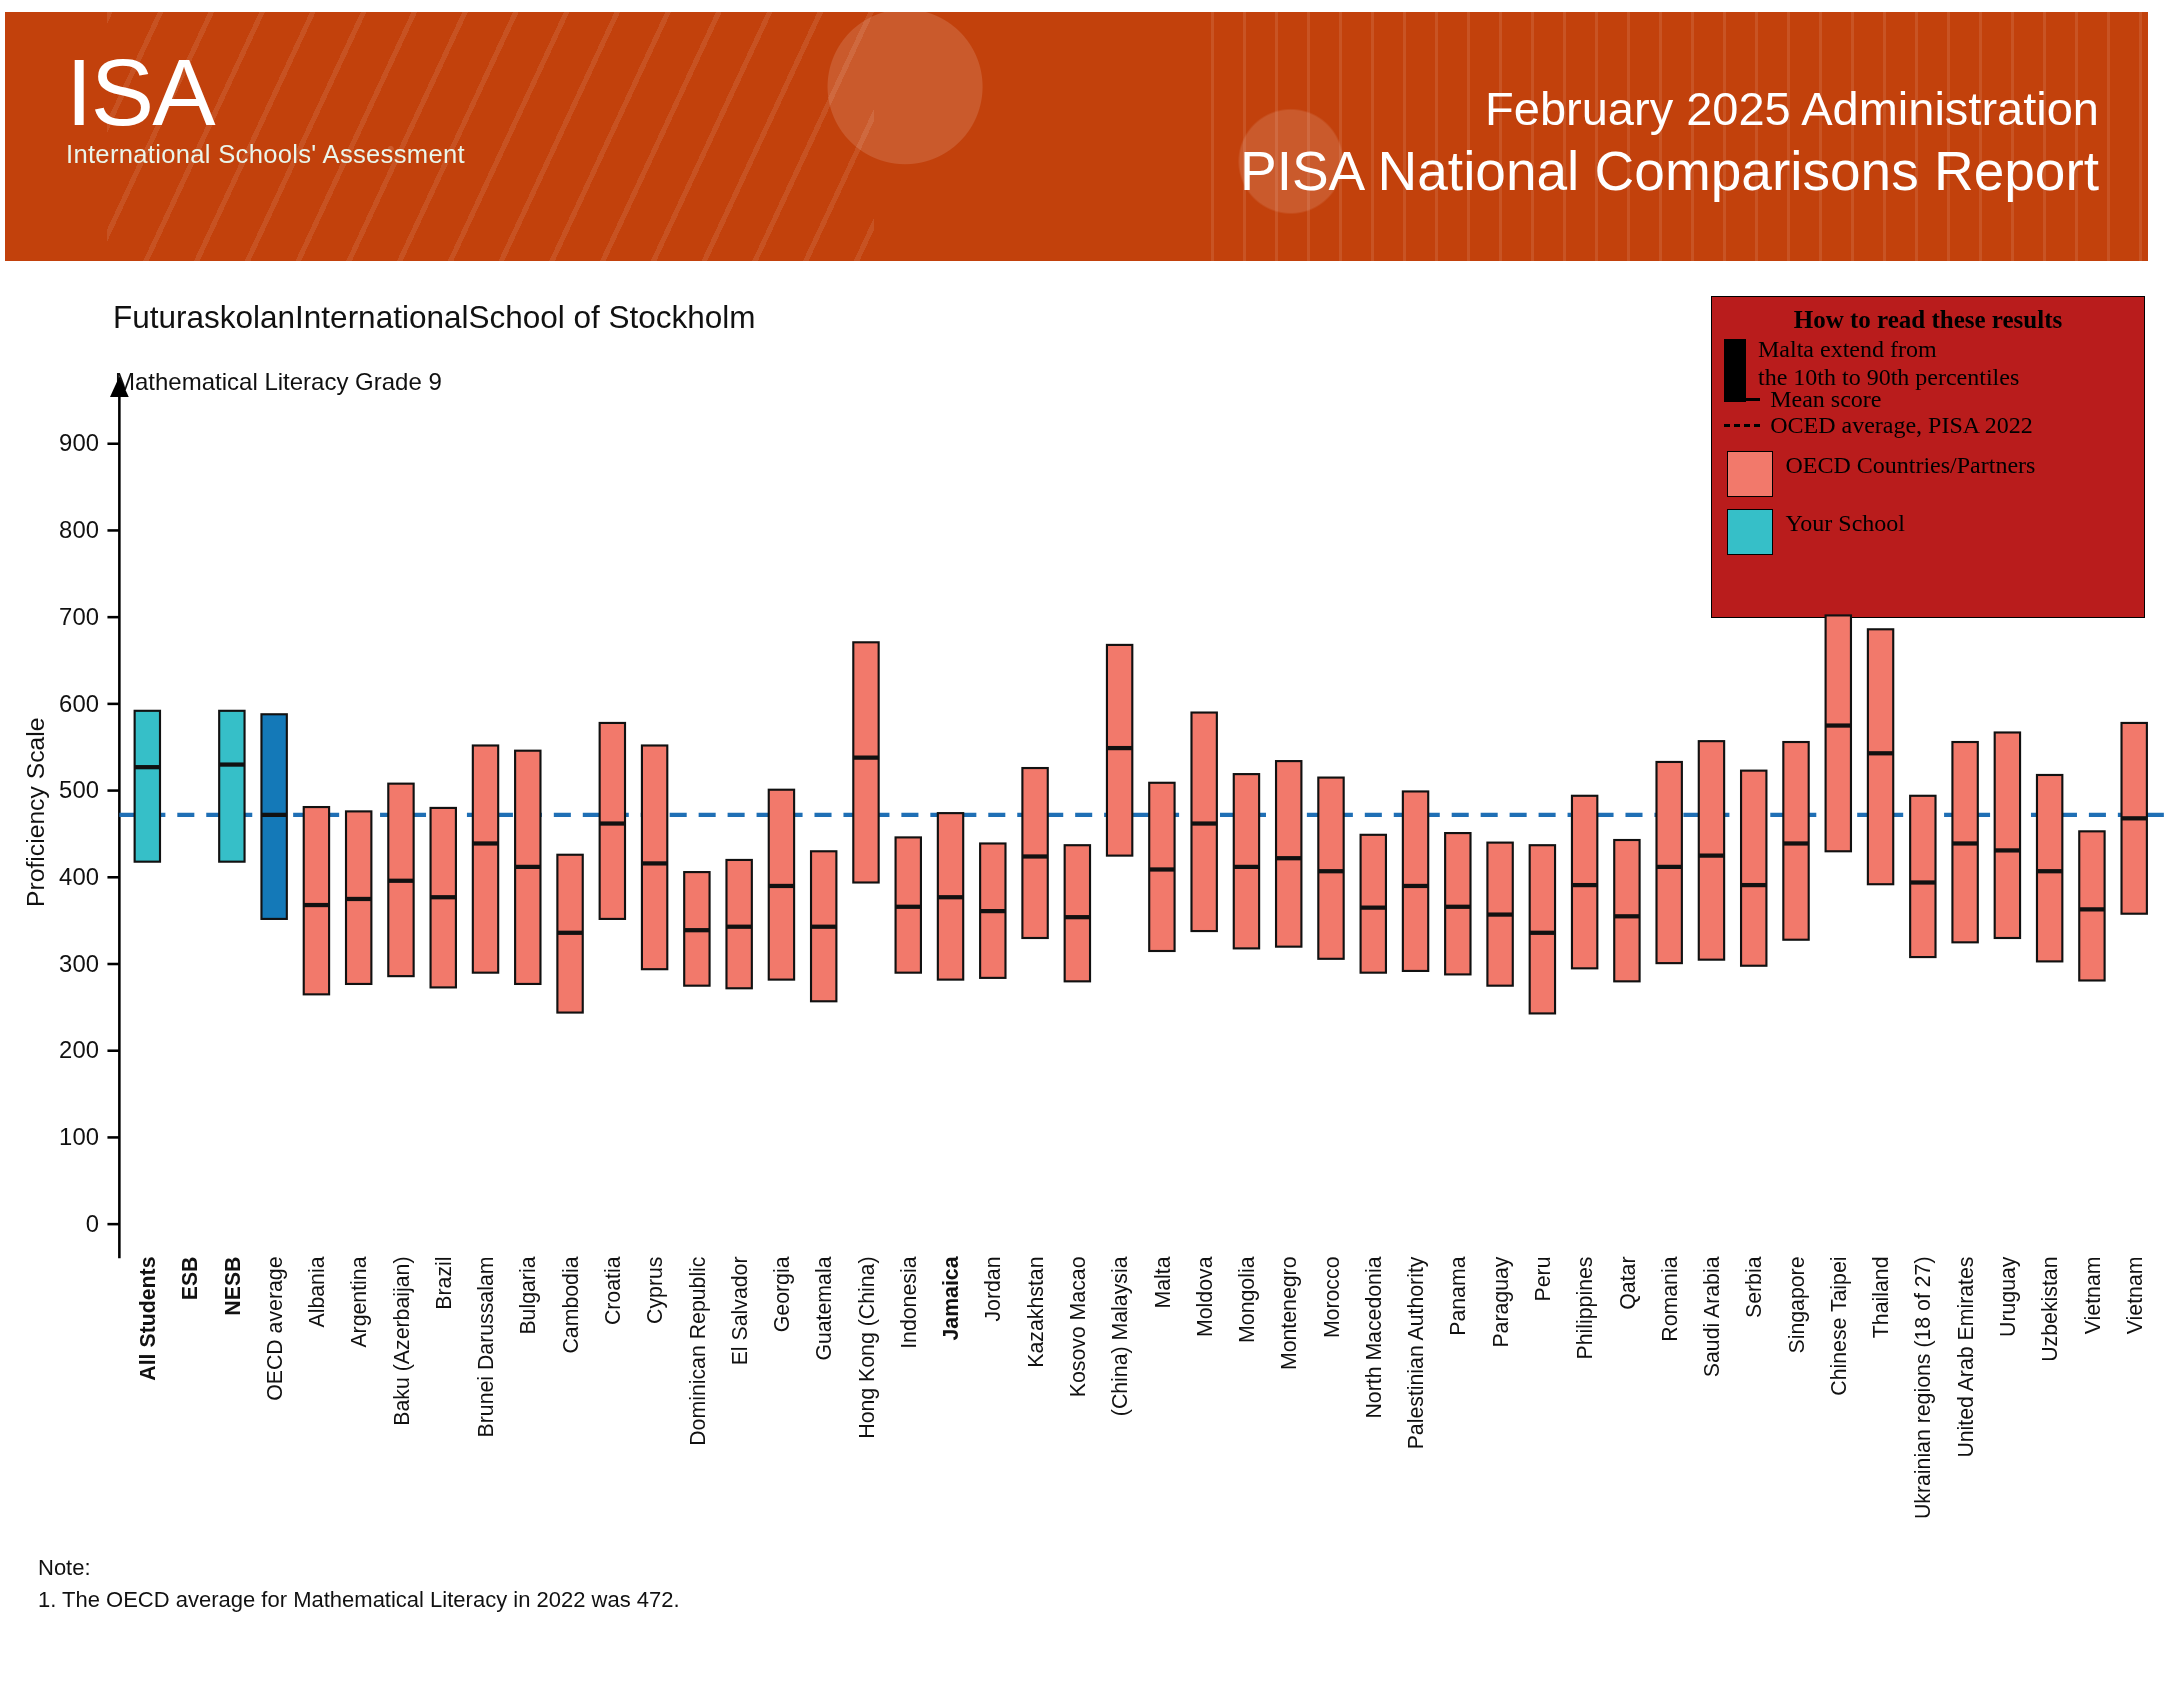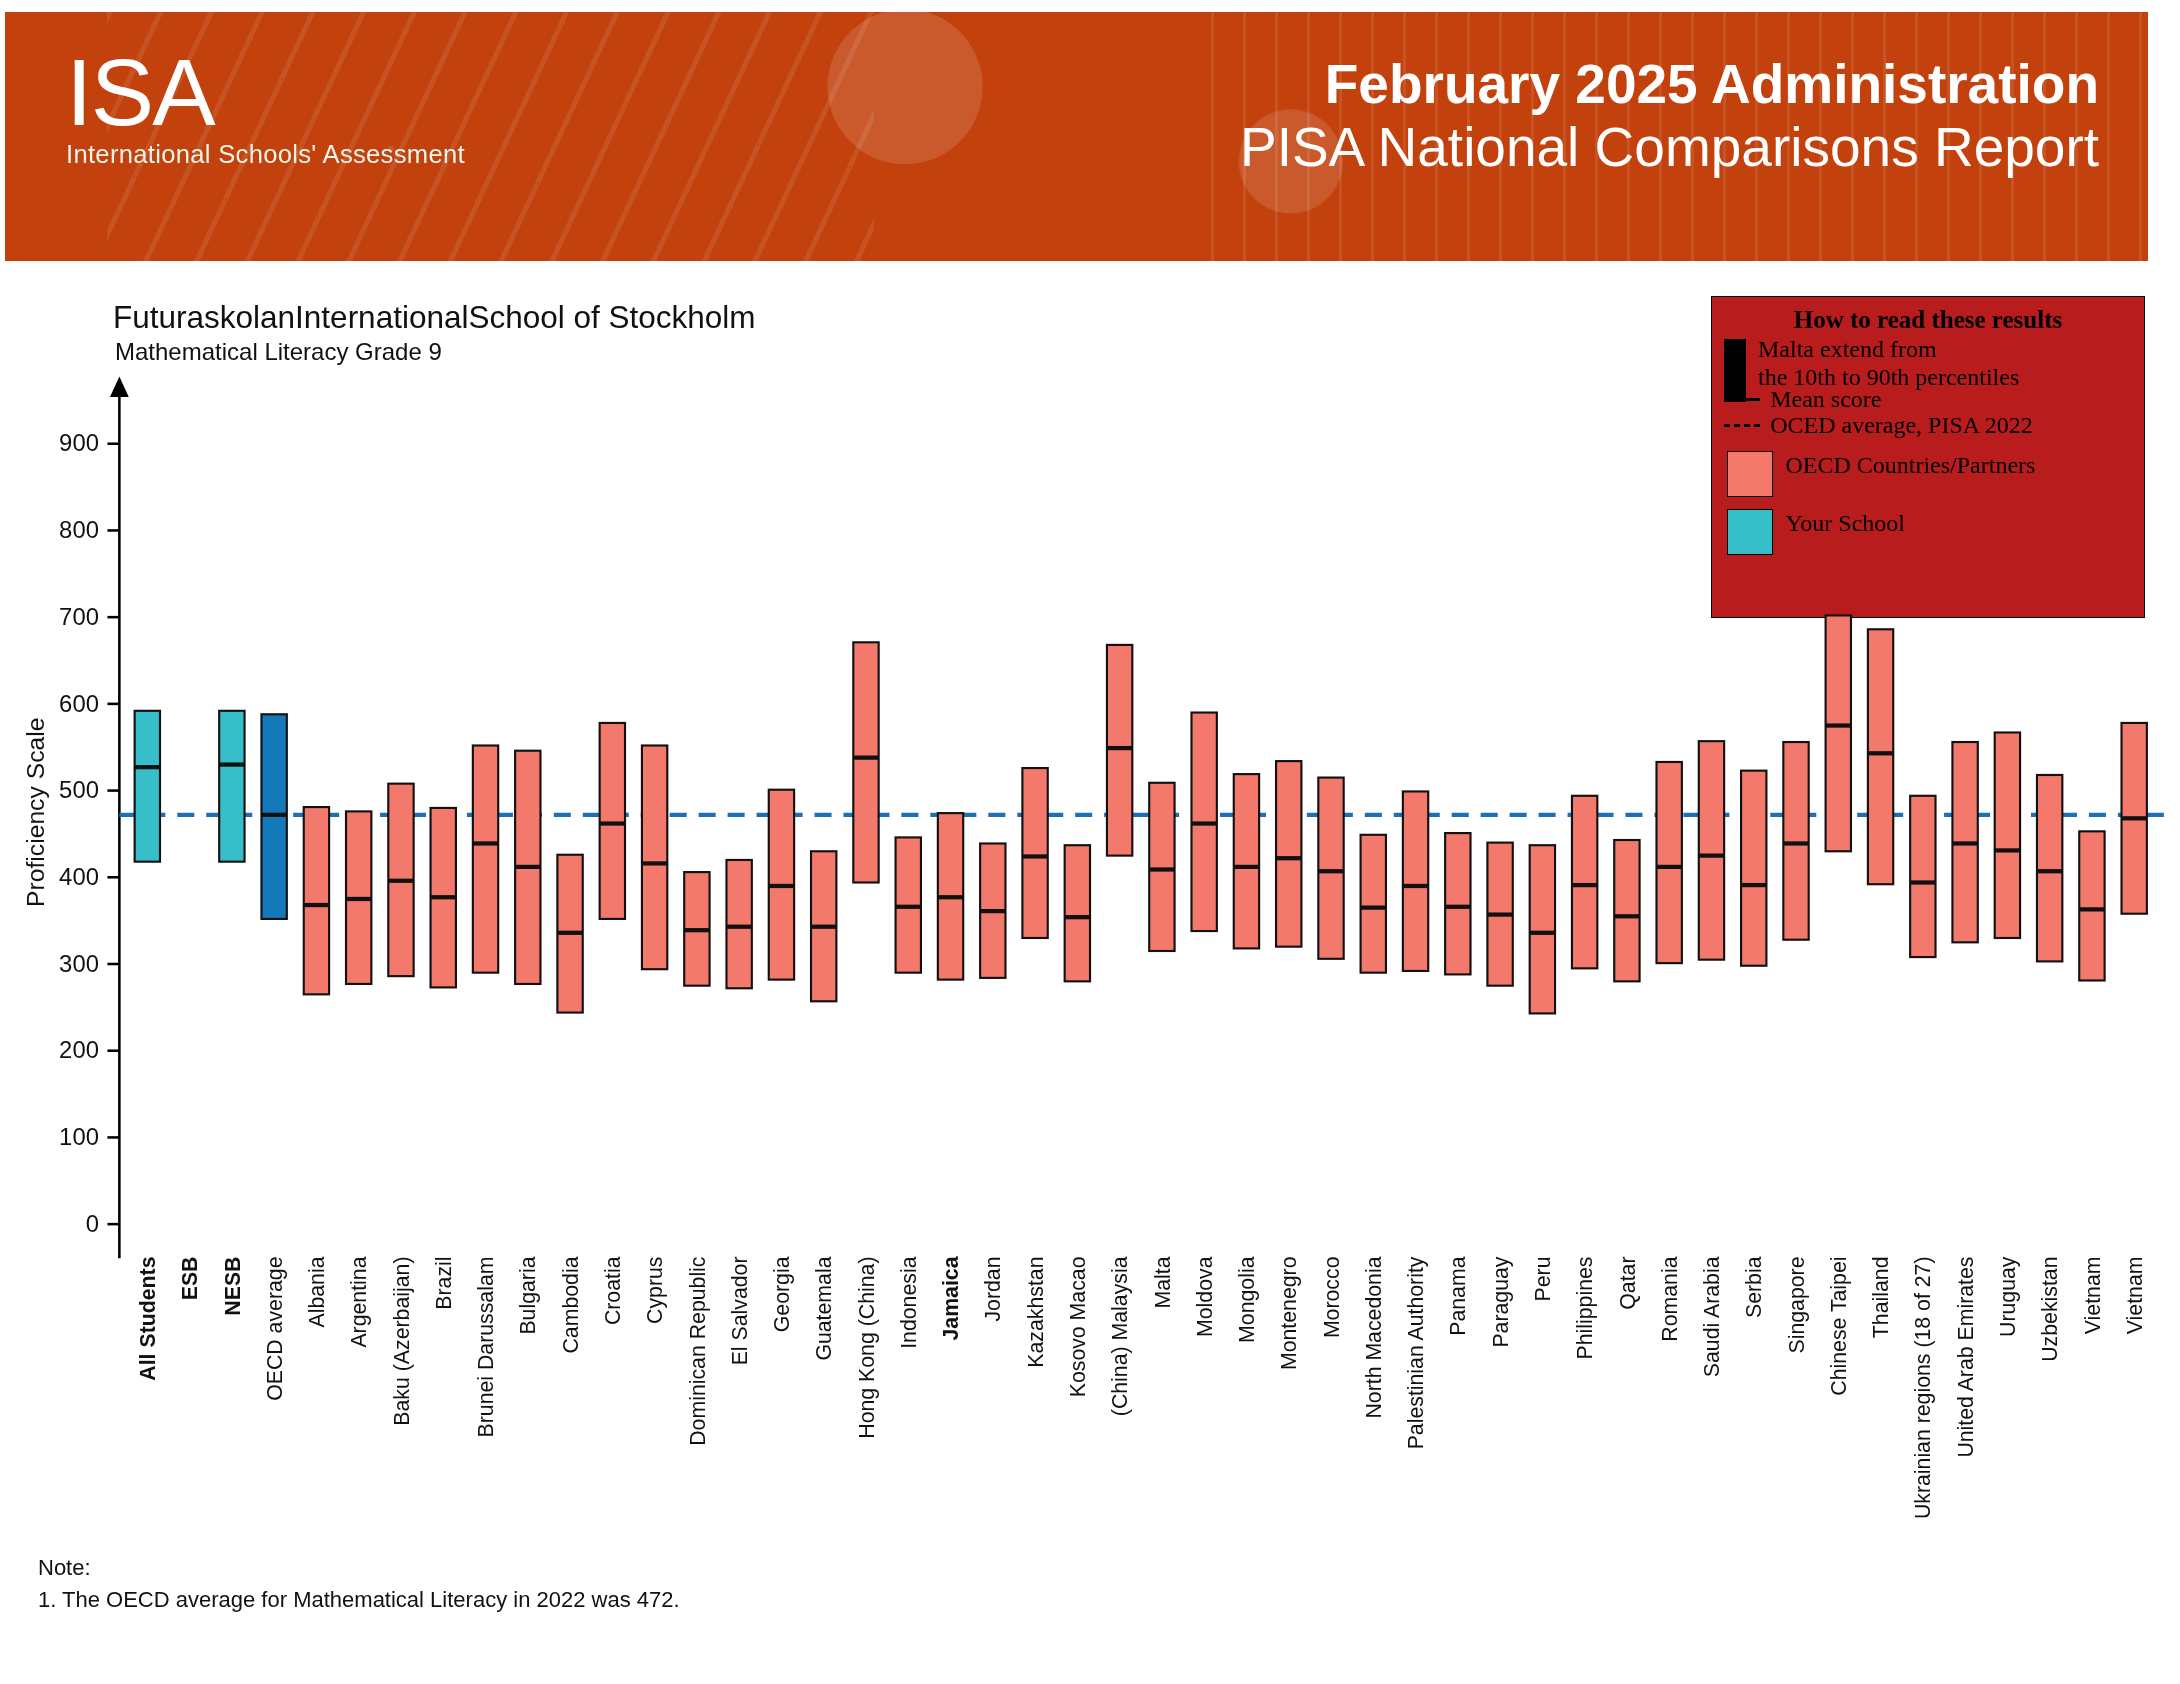--- a/index.html
+++ b/index.html
@@ -49,7 +49,7 @@
   .banner-title {
     position:absolute; right:49px; top:41px; text-align:right; color:#ffffff;
   }
-  .banner-title .l1 { font-size:55px; line-height:63px; font-weight:700; }
+  .banner-title .l1 { font-size:47px; line-height:63px; font-weight:400;margin-top:24px; }
   .banner-title .l2 { font-size:55px; line-height:63px; font-weight:400; }
 
   

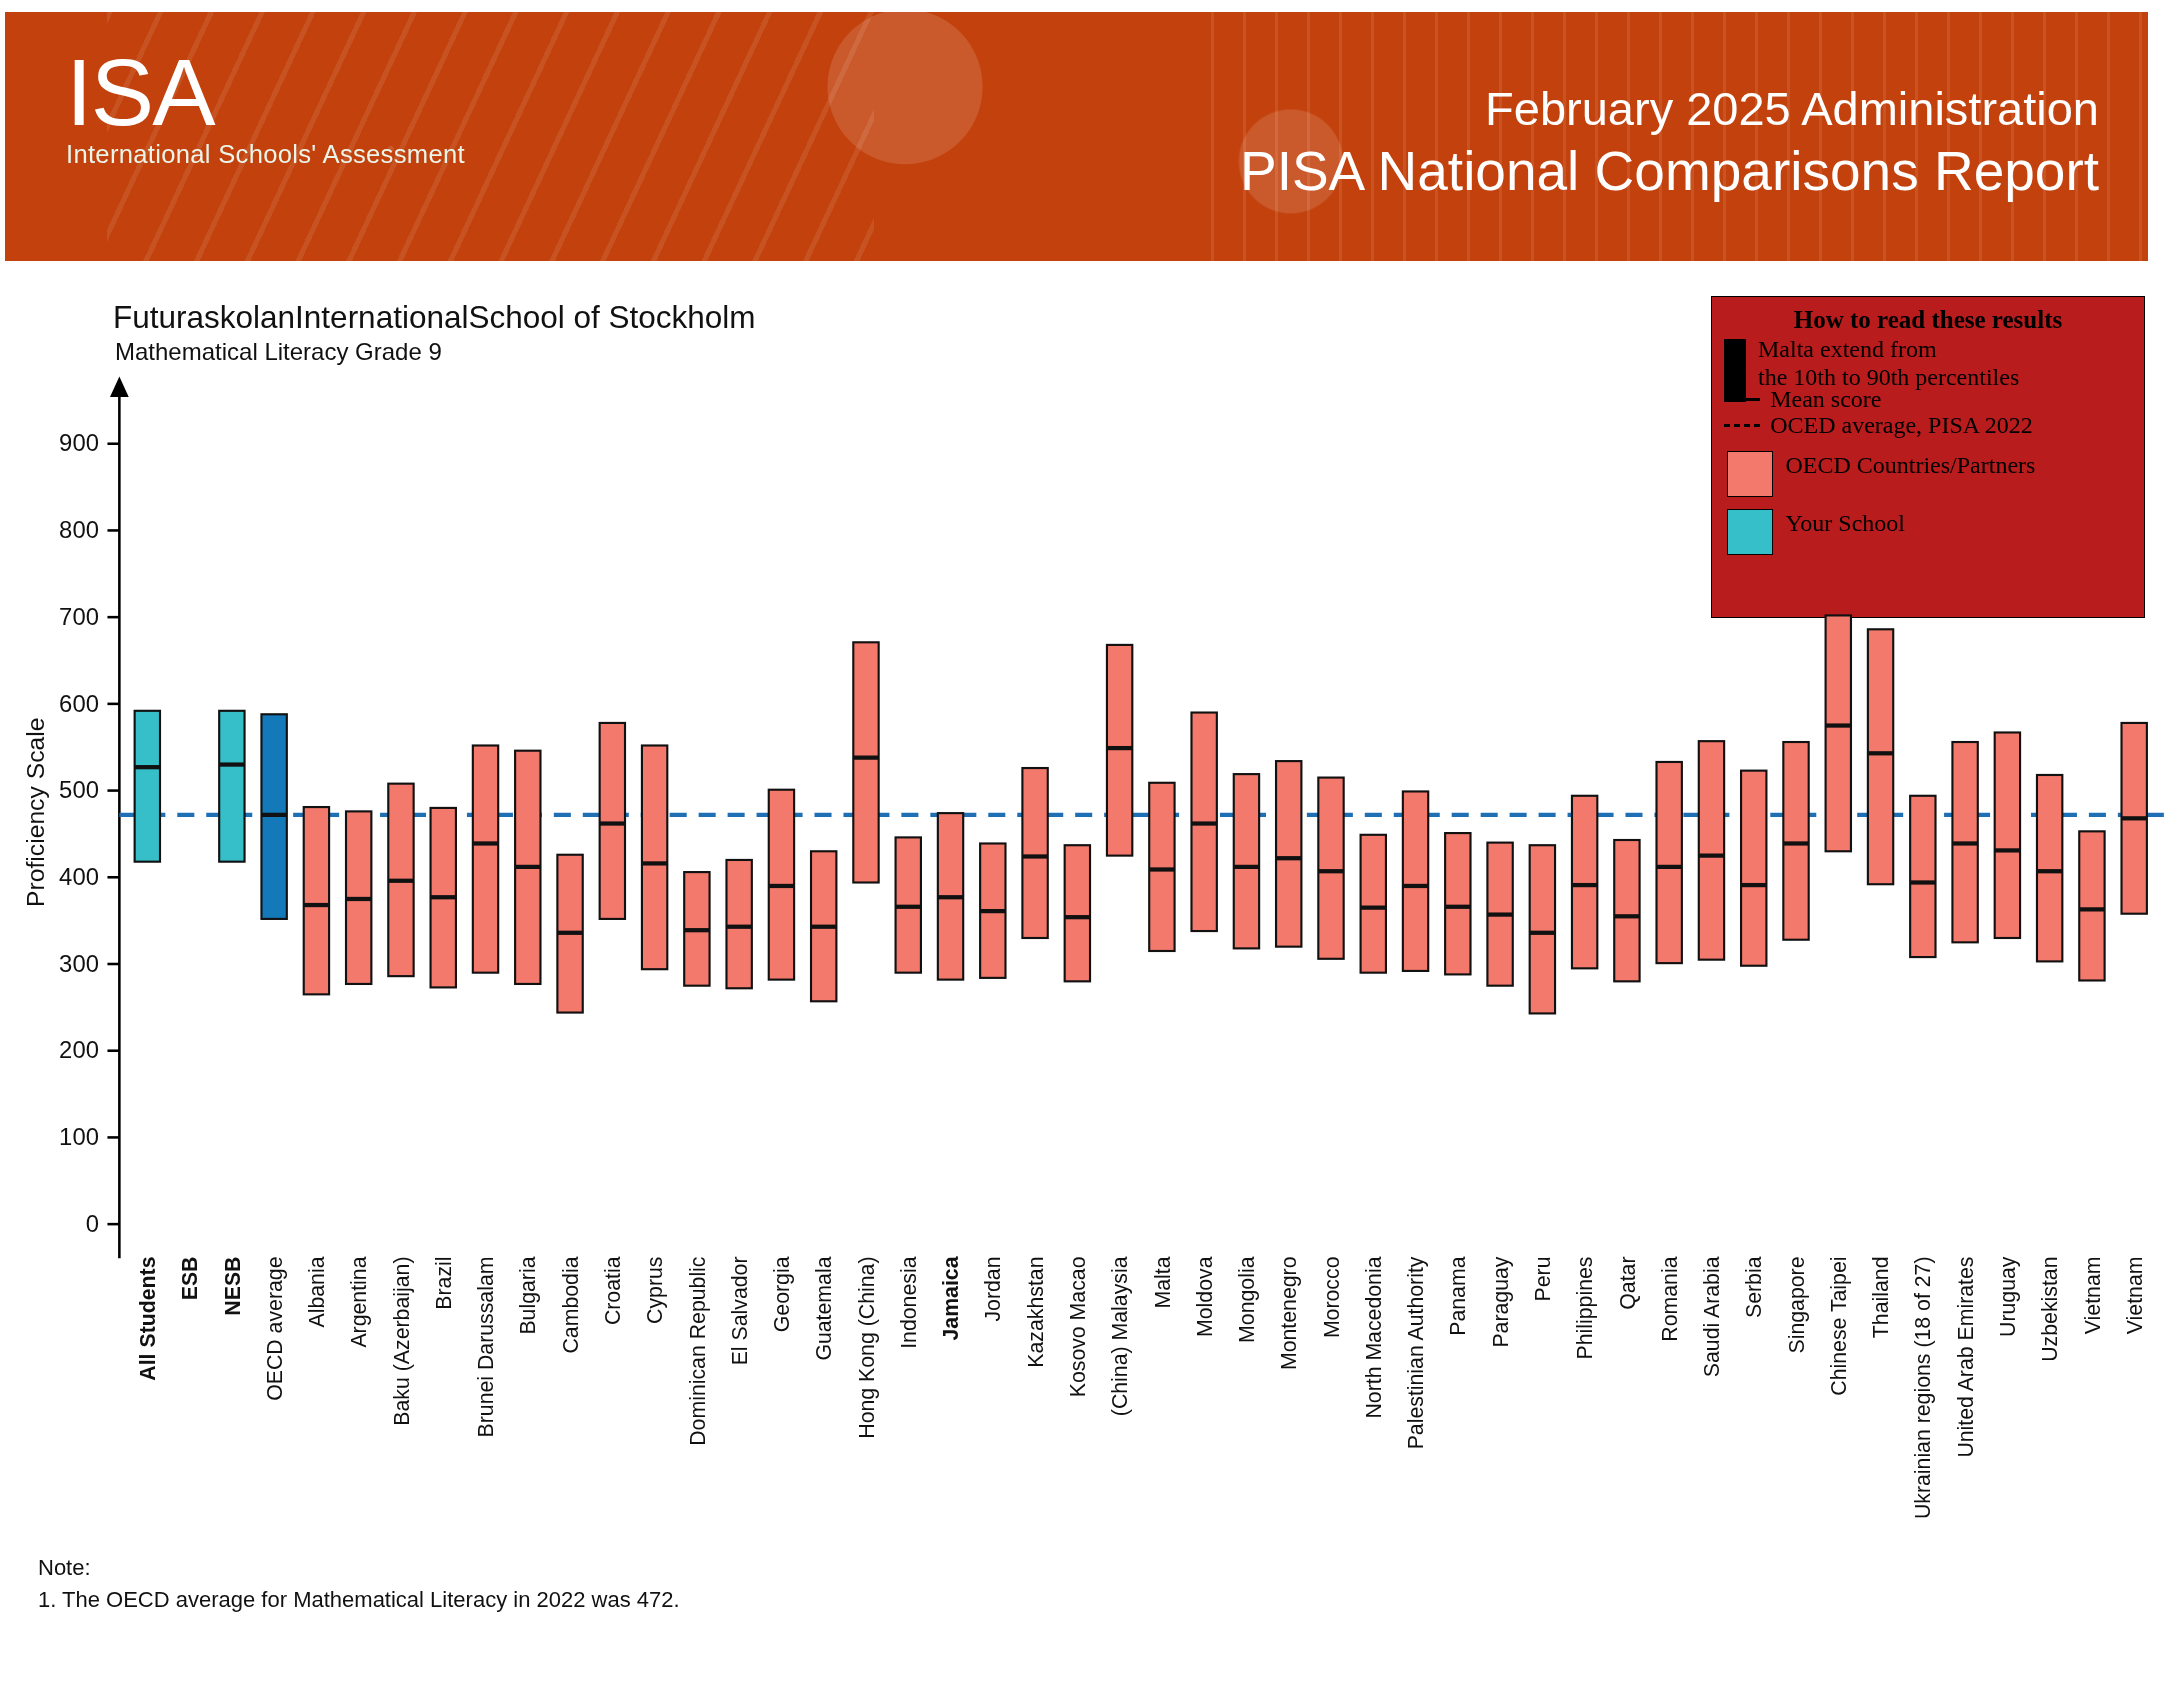--- a/index.html
+++ b/index.html
@@ -58,7 +58,7 @@
     font-size:31.5px; color:#111; font-weight:400;
   }
   .sub-title {
-    position:absolute; left:115px; top:338px;
+    position:absolute; left:115px; top:368px;
     font-size:24px; color:#111;
   }
 

